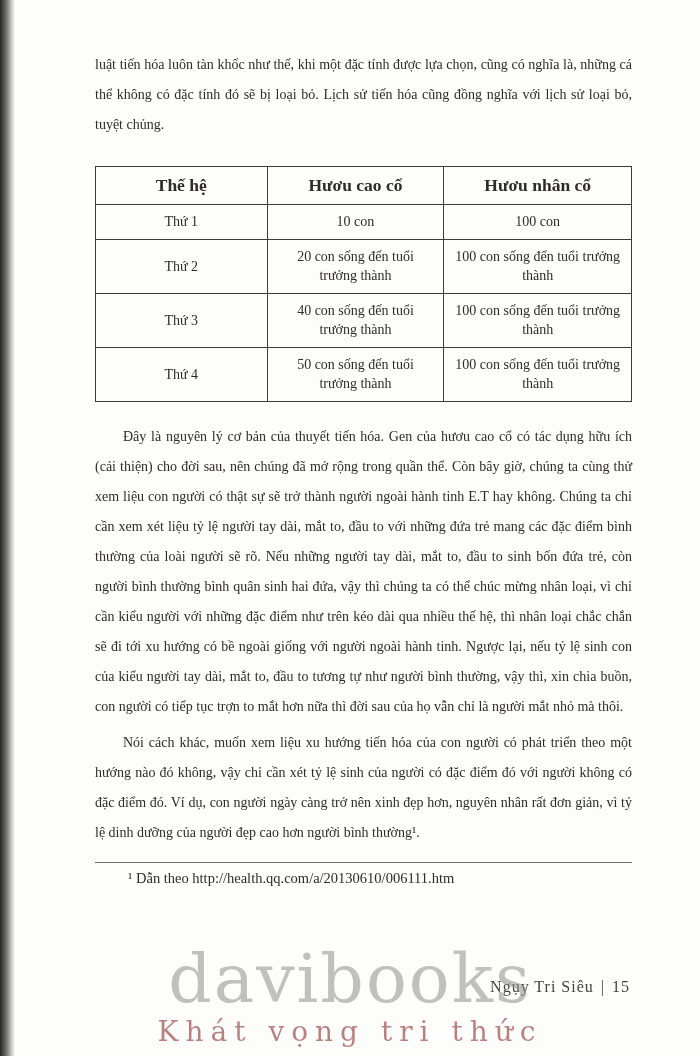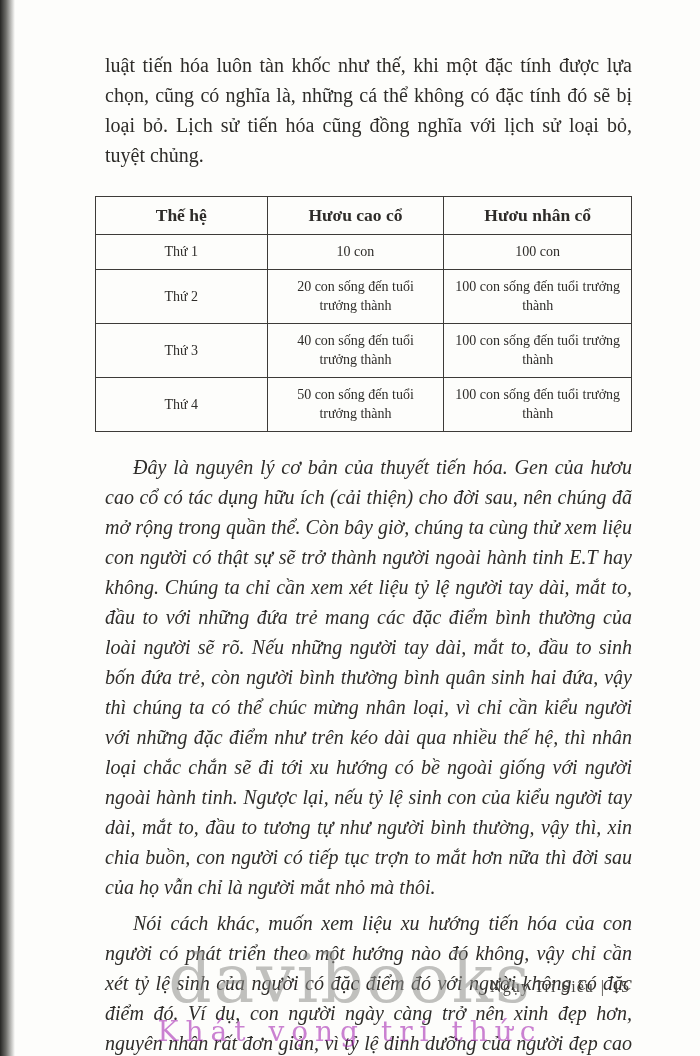--- a/index.html
+++ b/index.html
@@ -32,10 +32,9 @@
     z-index: 2;
   }
   p.para {
-    font-size: 20px;
+    font-size: 14px;
     line-height: 30px;
     text-align: justify;
-    margin-left: 10px;
   }
   p.indent { text-indent: 28px; font-style: italic; }
   p.para + p.para { margin-top: 6px; }

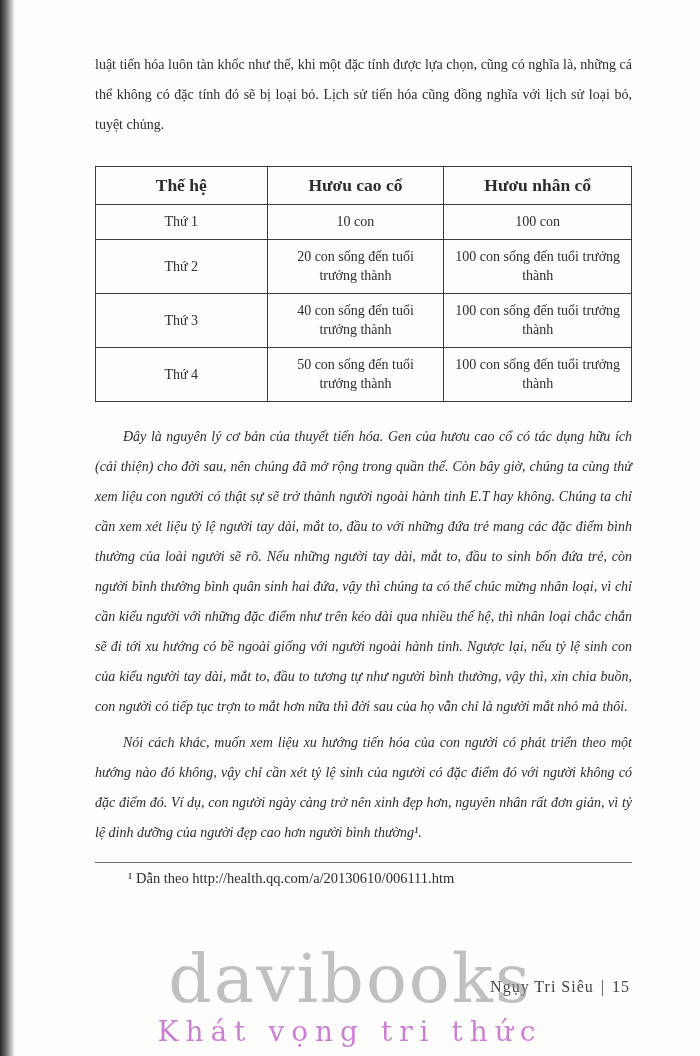--- a/index.html
+++ b/index.html
@@ -36,7 +36,7 @@
     line-height: 30px;
     text-align: justify;
   }
-  p.indent { text-indent: 28px; font-style: italic; }
+  p.indent { text-indent: 28px; }
   p.para + p.para { margin-top: 6px; }
 
   table.gen-table {

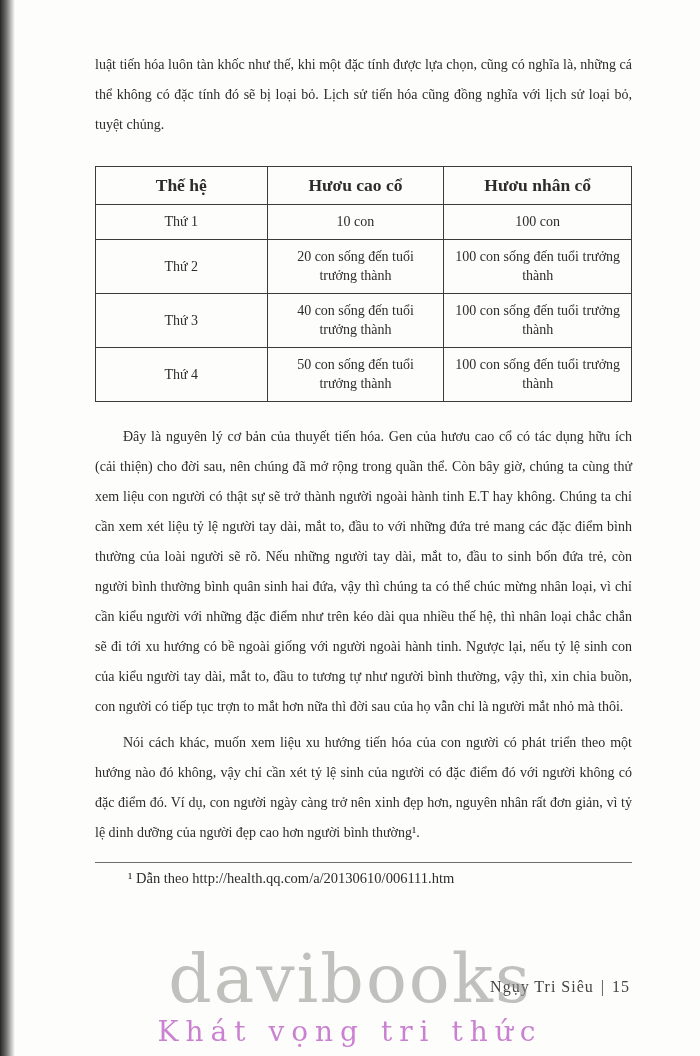--- a/index.html
+++ b/index.html
@@ -95,7 +95,7 @@
   .wm-subtitle {
     font-family: "DejaVu Serif", serif;
     font-size: 28px;
-    color: #a21caf;
+    color: #7f1d1d;
     letter-spacing: 7px;
     margin-top: 2px;
   }

